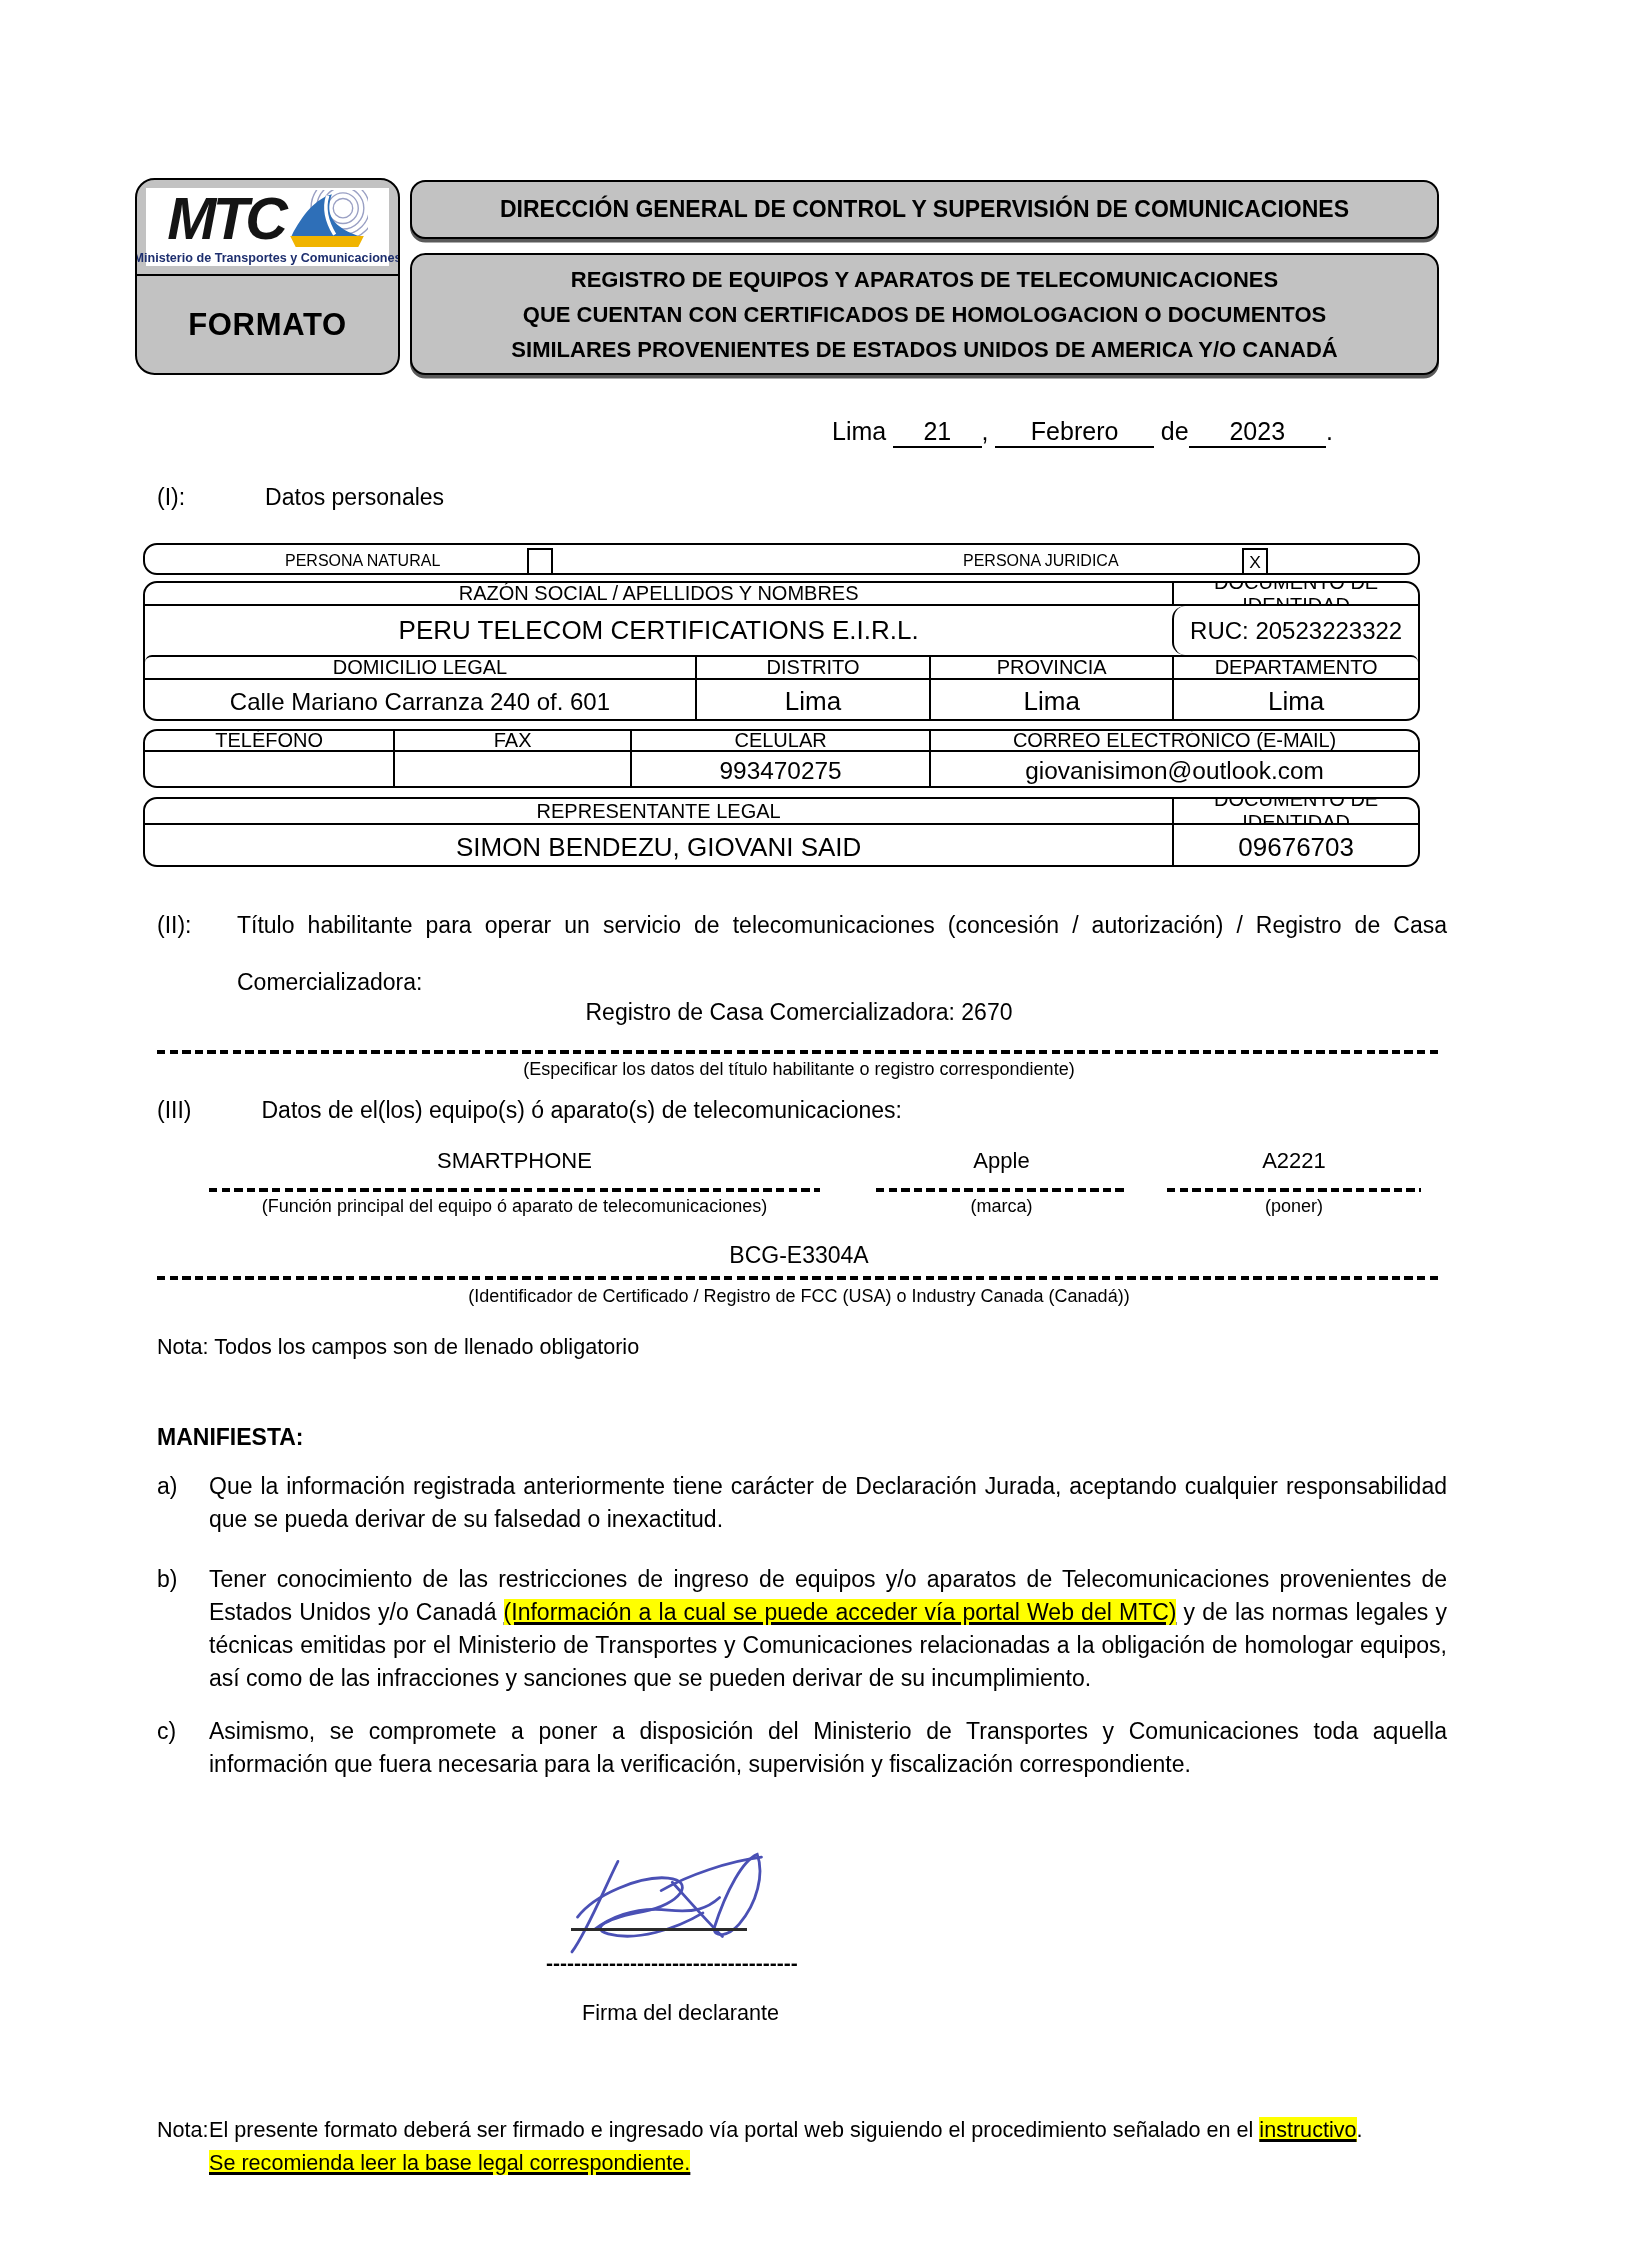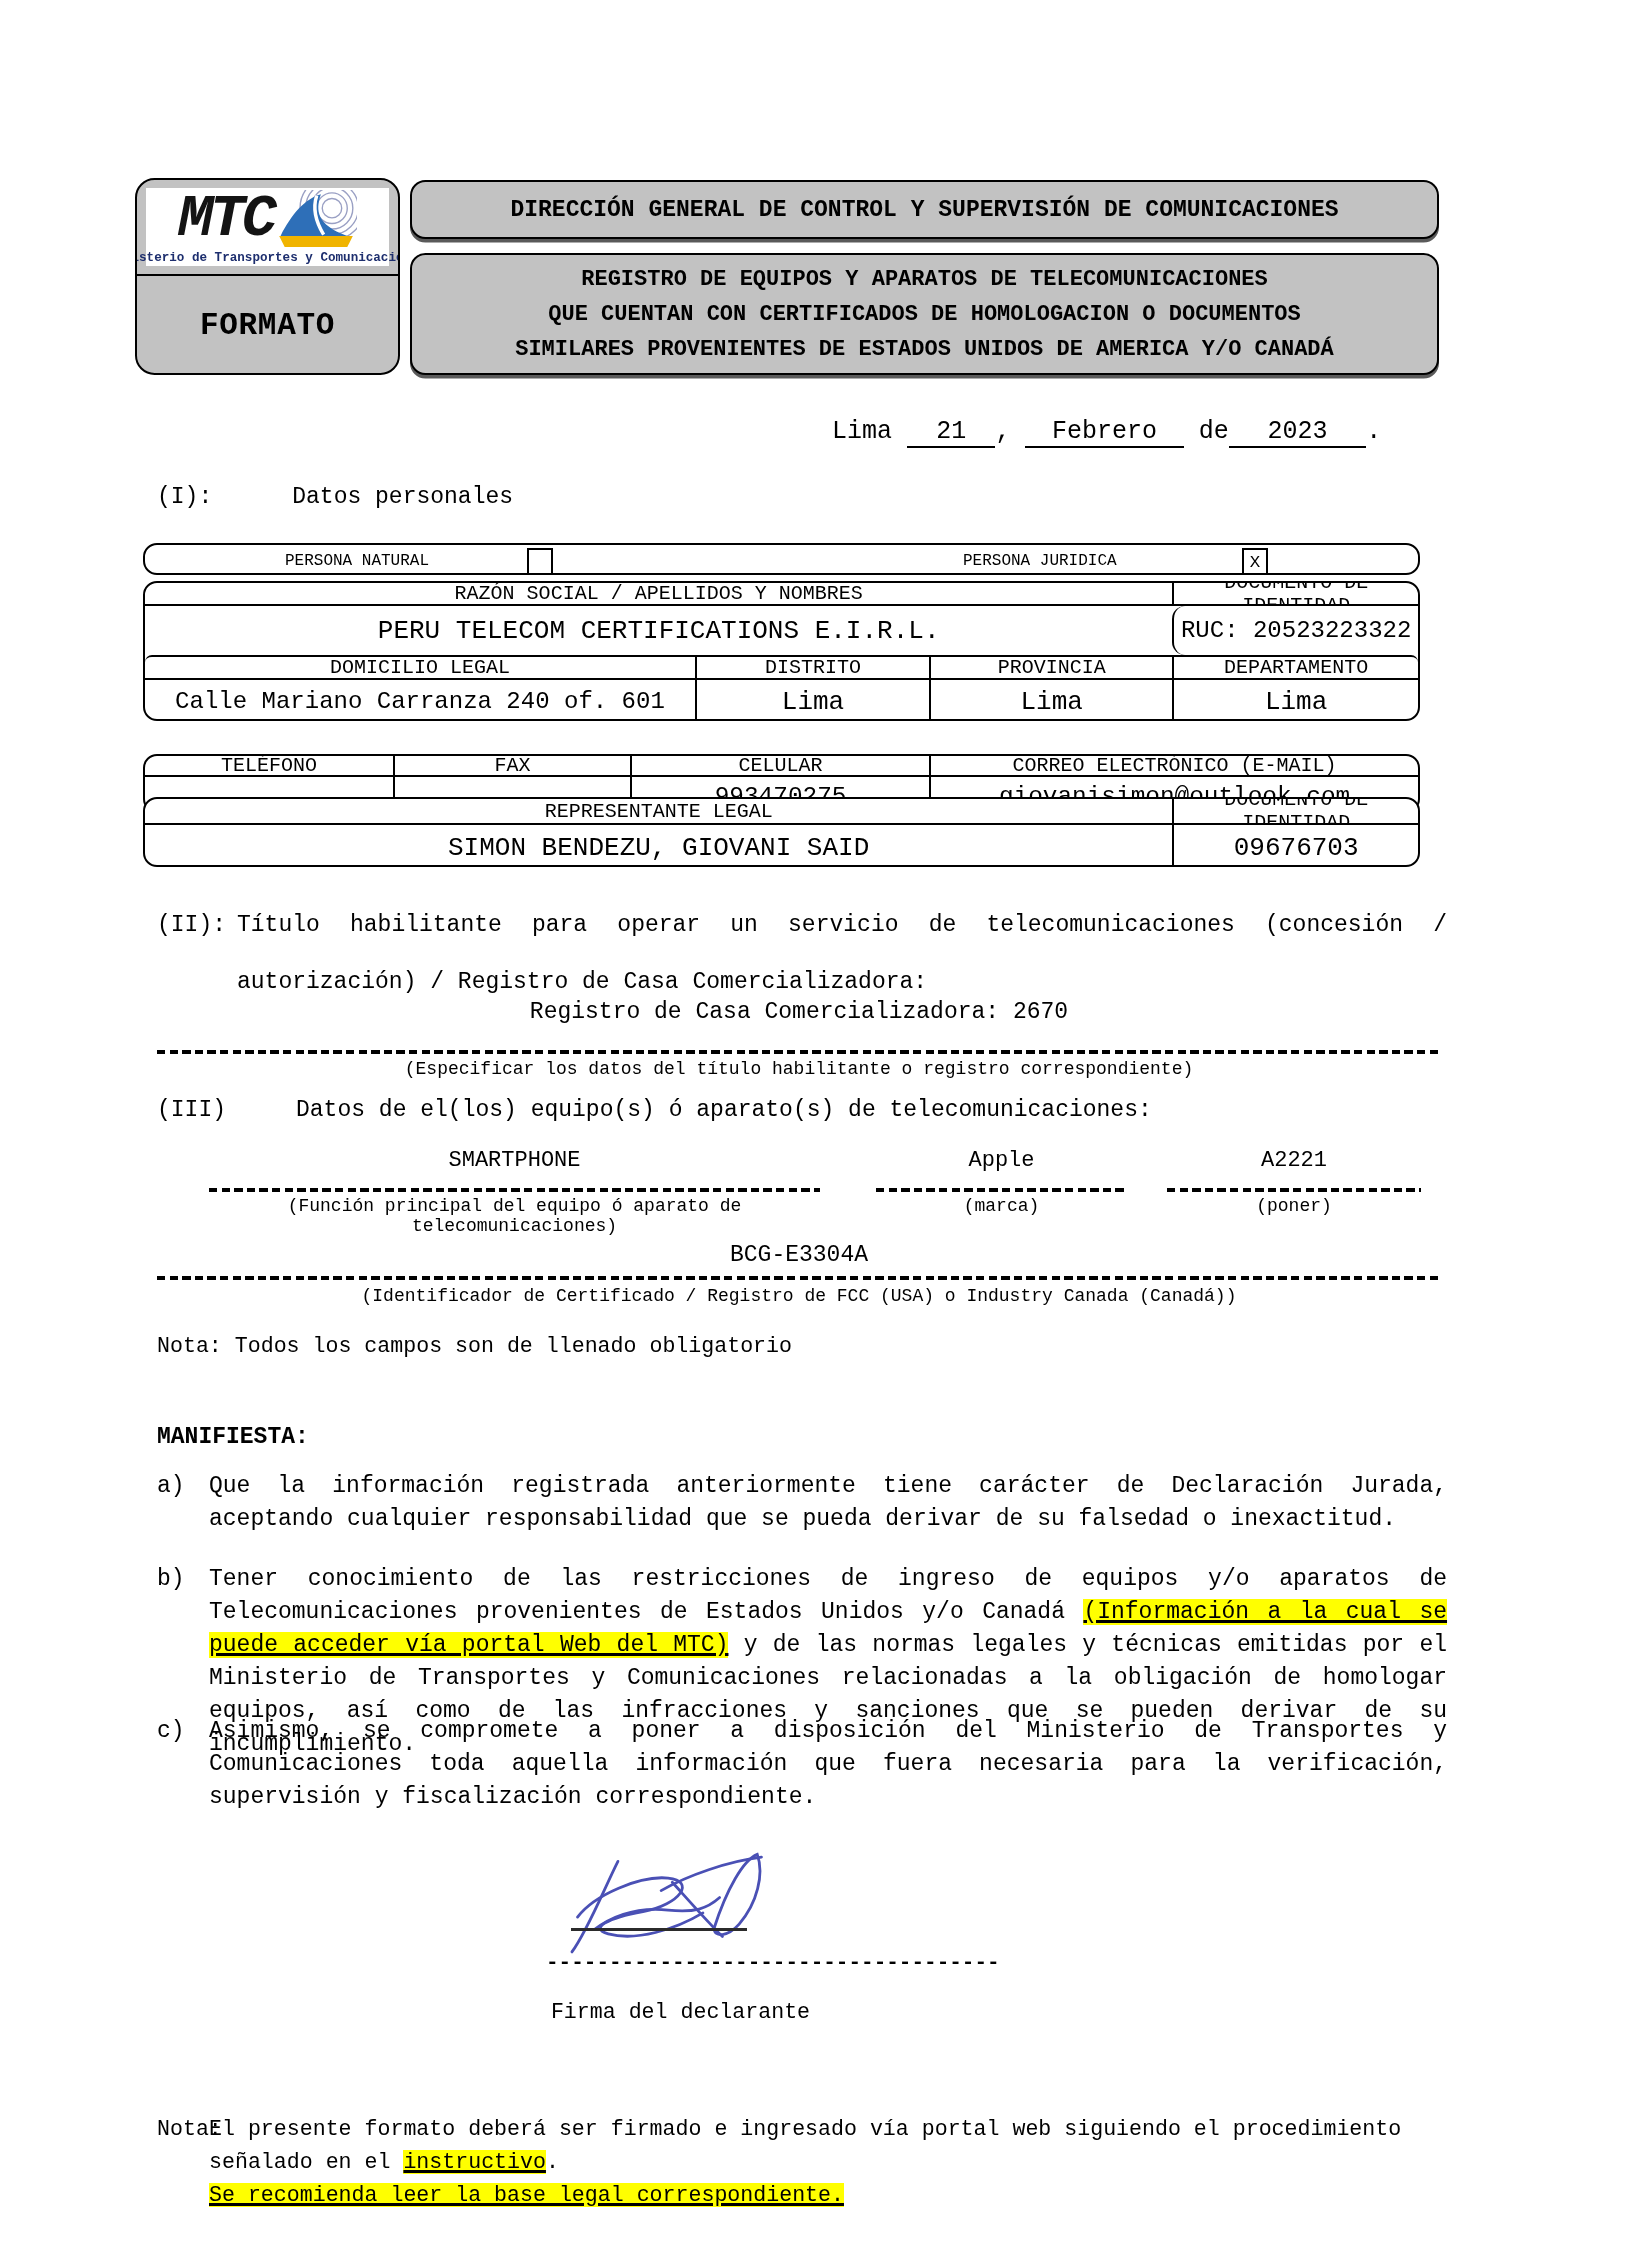--- a/index.html
+++ b/index.html
@@ -4,7 +4,7 @@
 <style>
   html,body{margin:0;padding:0;background:#ffffff;}
   .page{position:relative;width:1632px;height:2261px;background:#fff;
-        font-family:Liberation Mono, monospace;color:#000;overflow:hidden;}
+        font-family:Liberation Sans, sans-serif;color:#000;overflow:hidden;}
 
   
   .logo-box{position:absolute;left:135px;top:178px;width:265px;height:197px;

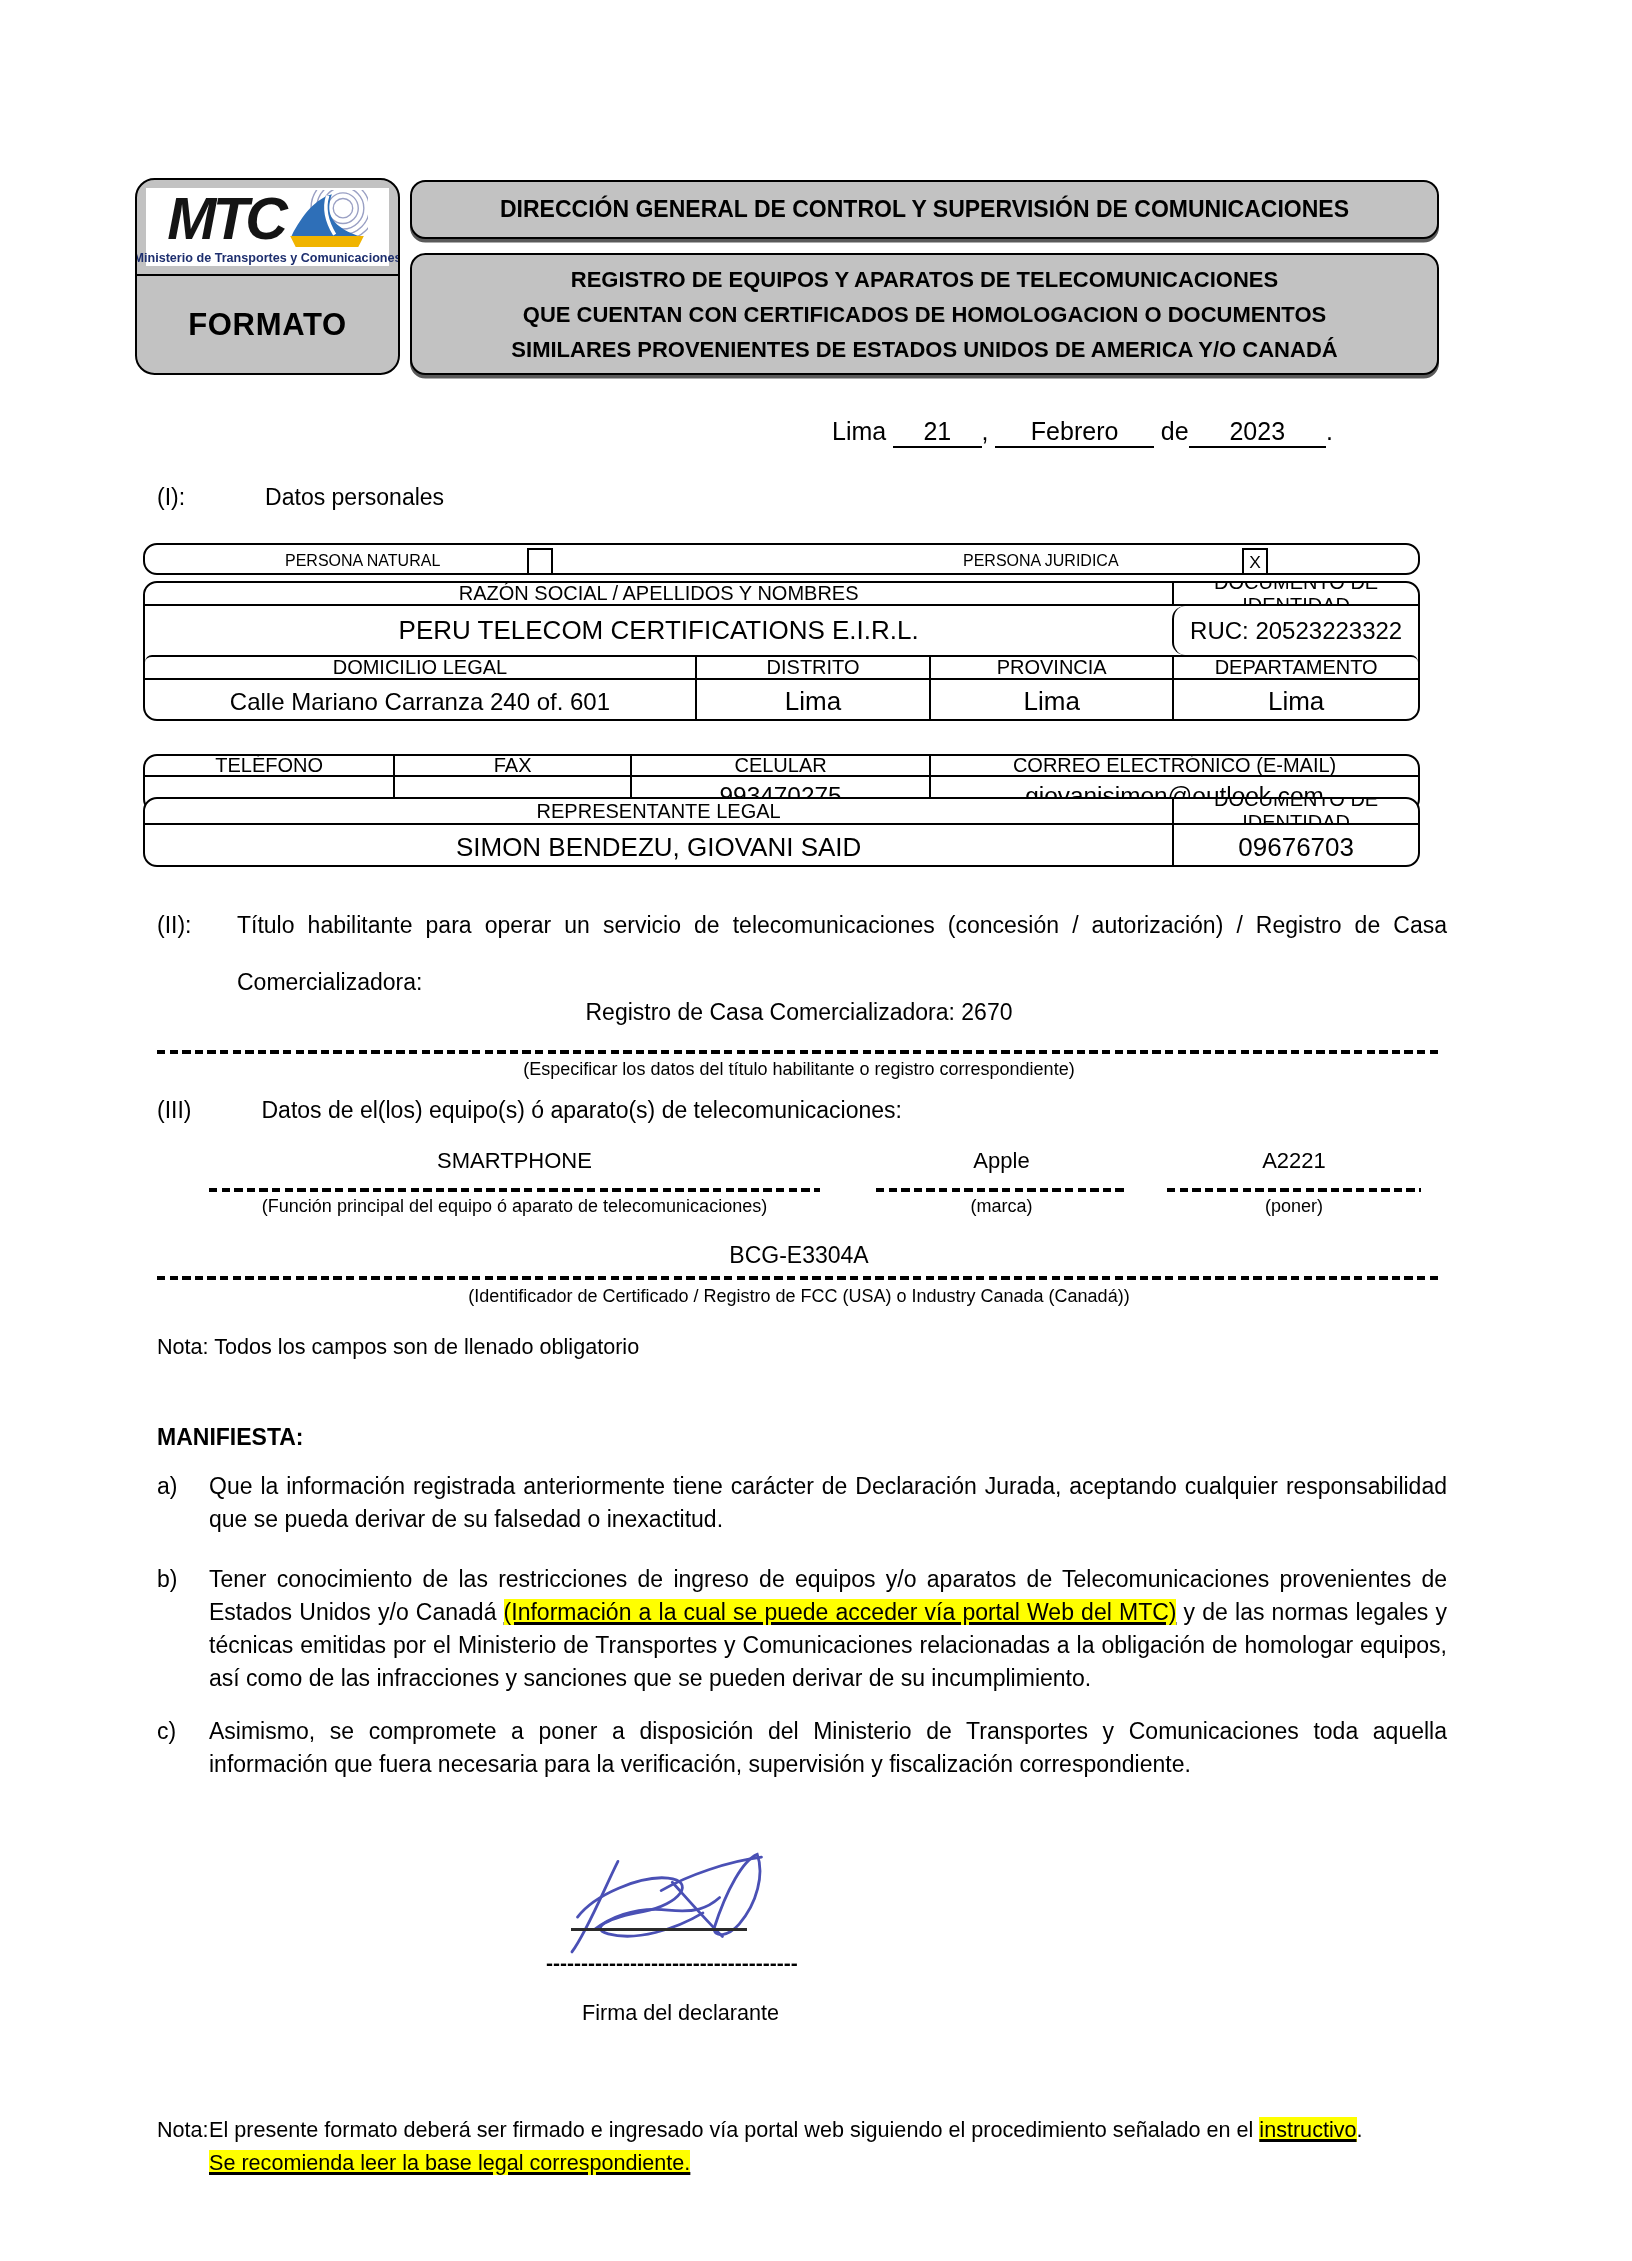--- a/index.html
+++ b/index.html
@@ -146,7 +146,7 @@
     </div>
   </div>
 
-  <div class="tblbox" style="top:729px;height:59px;margin-top:25px;">
+  <div class="tblbox" style="top:729px;height:59px;">
     <div class="trow" style="height:19px;">
       <div class="cell hcell" style="width:19.5%;">TELÉFONO</div>
       <div class="cell hcell bl" style="width:18.6%;">FAX</div>

